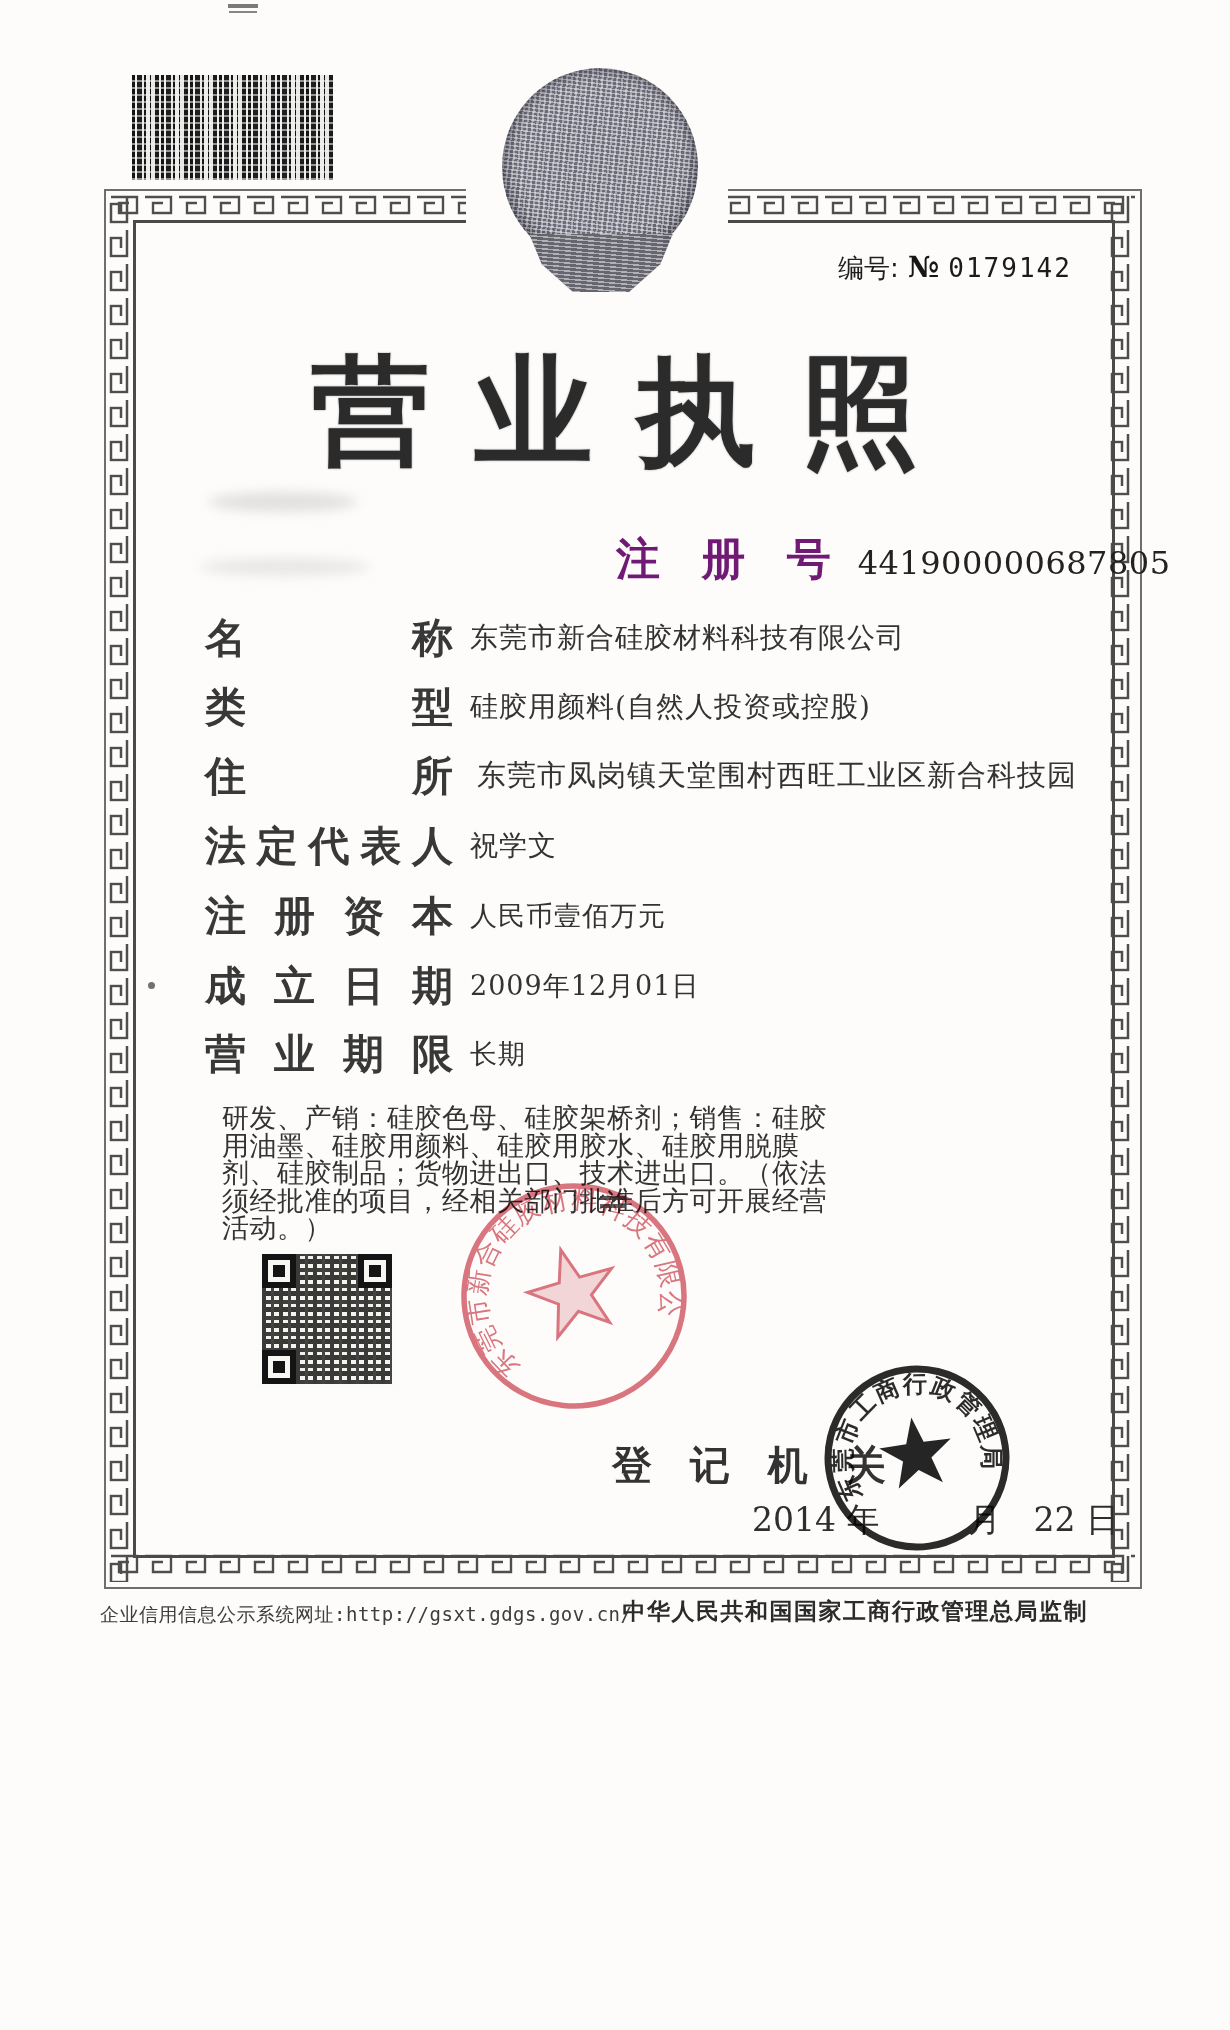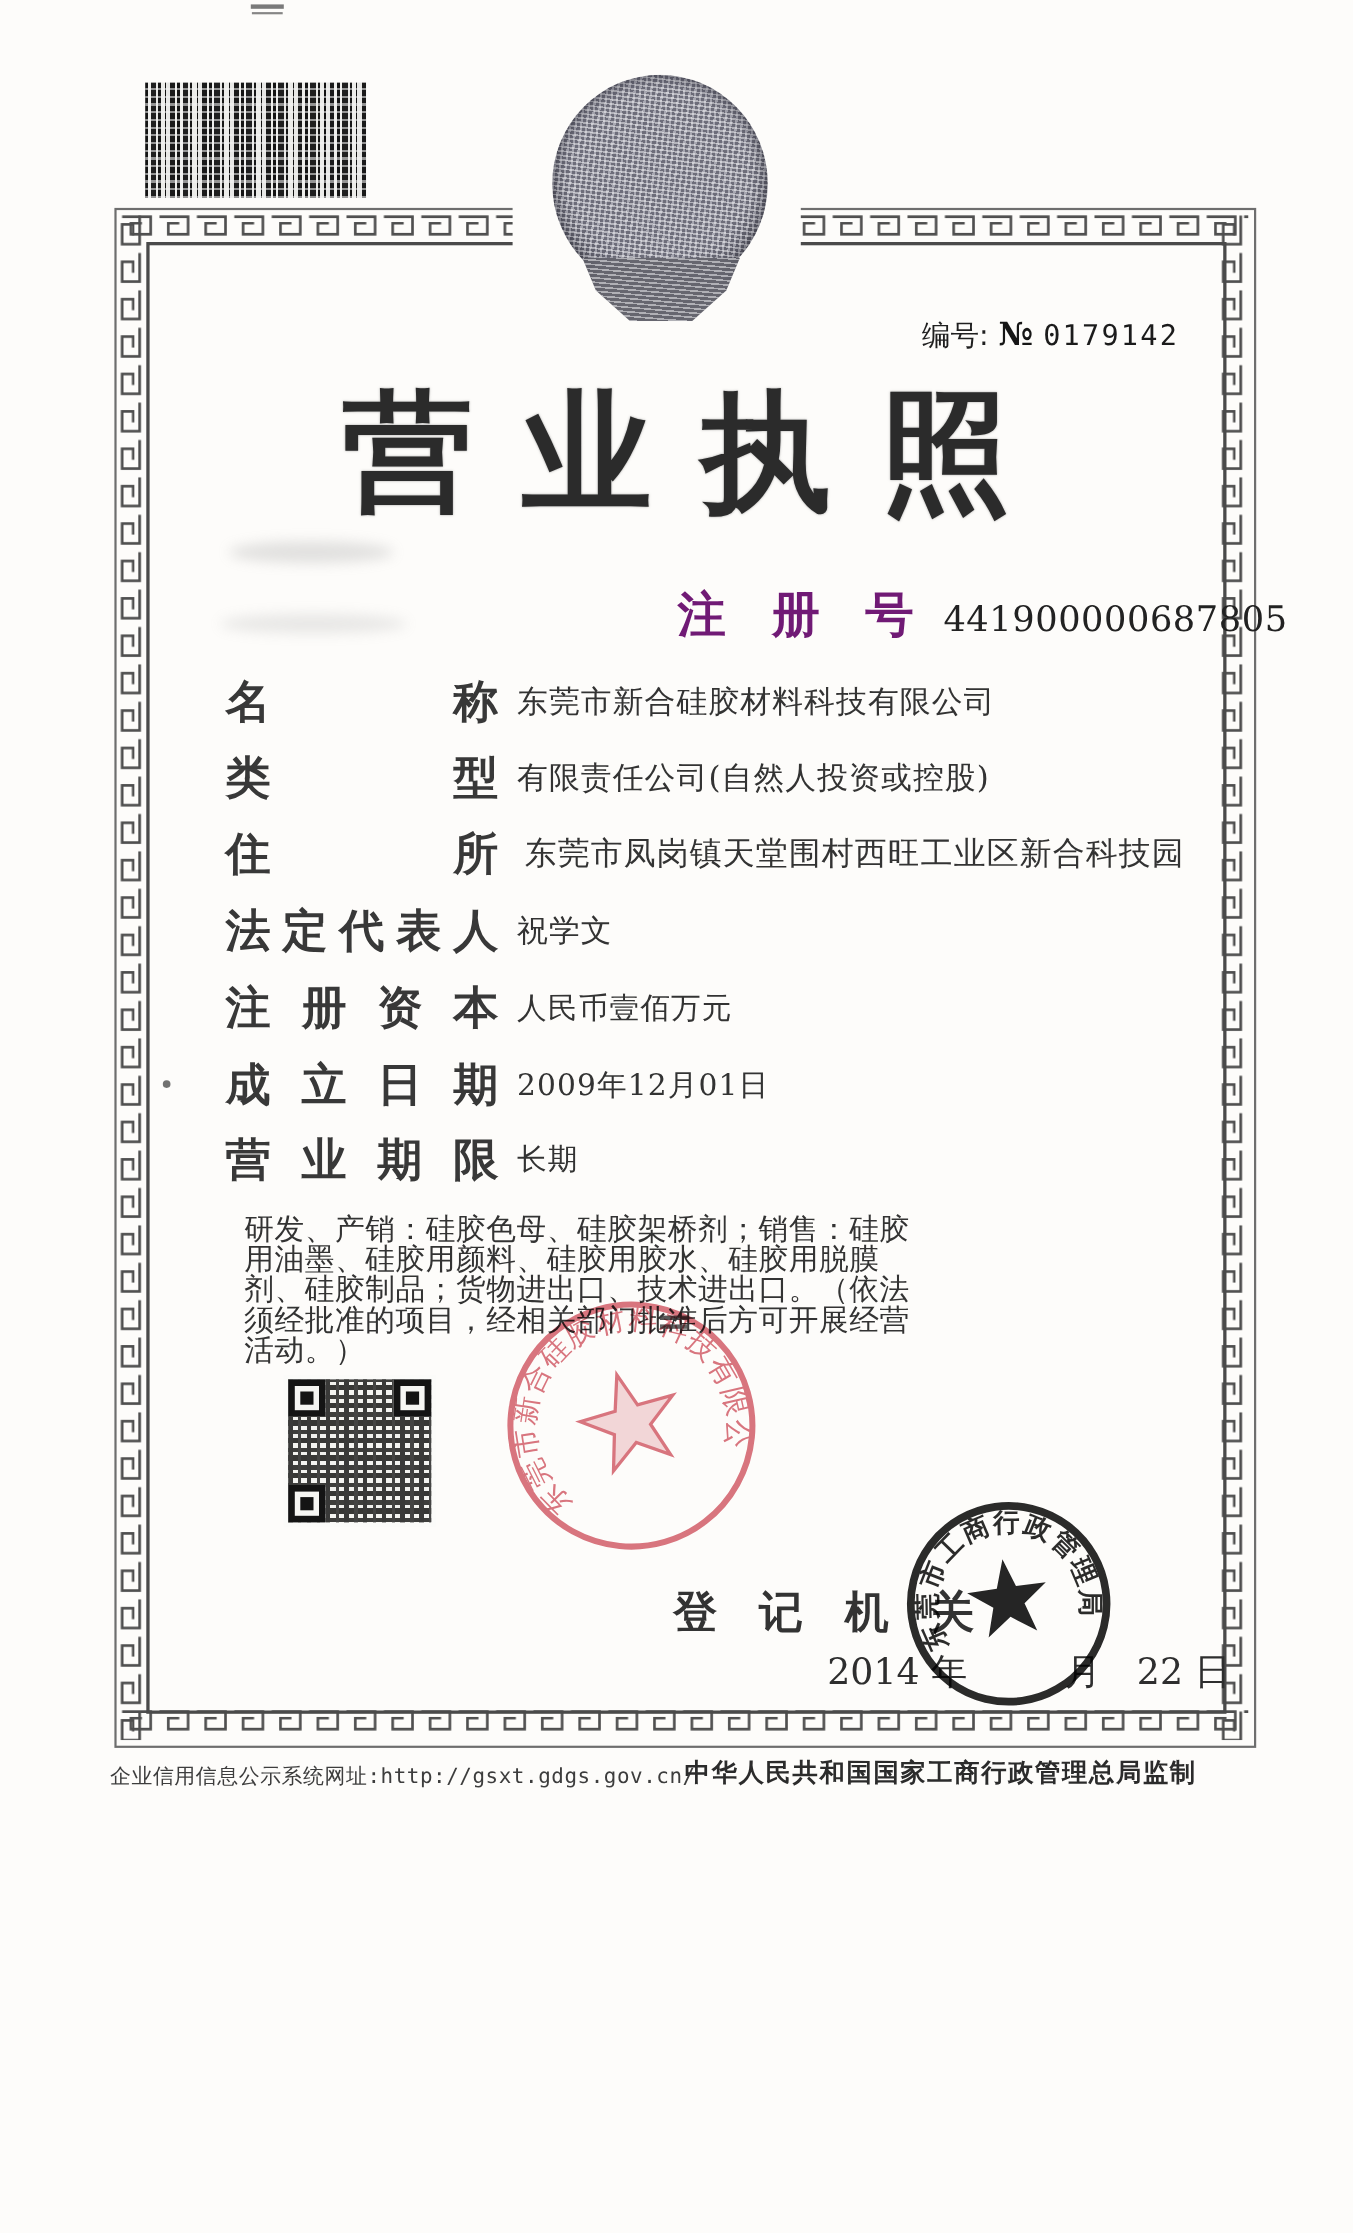--- a/index.html
+++ b/index.html
@@ -41,7 +41,7 @@
     clip-path:polygon(4% 0,96% 0,88% 52%,68% 100%,32% 100%,12% 52%);}
 
   
-  .serial{position:absolute;left:838px;top:250px;z-index:4;display:flex;align-items:baseline;gap:9px;white-space:nowrap;margin-top:37px;}
+  .serial{position:absolute;left:838px;top:250px;z-index:4;display:flex;align-items:baseline;gap:9px;white-space:nowrap;}
   .serial .lab{font-size:26px;color:#1f1f1f;font-family:"DejaVu Sans",sans-serif;}
   .serial .no{font-size:29px;font-weight:bold;font-family:"DejaVu Serif",serif;color:#161616;}
   .serial .num{font-size:26px;font-family:"DejaVu Sans Mono",monospace;letter-spacing:2px;color:#1b1b1b;}

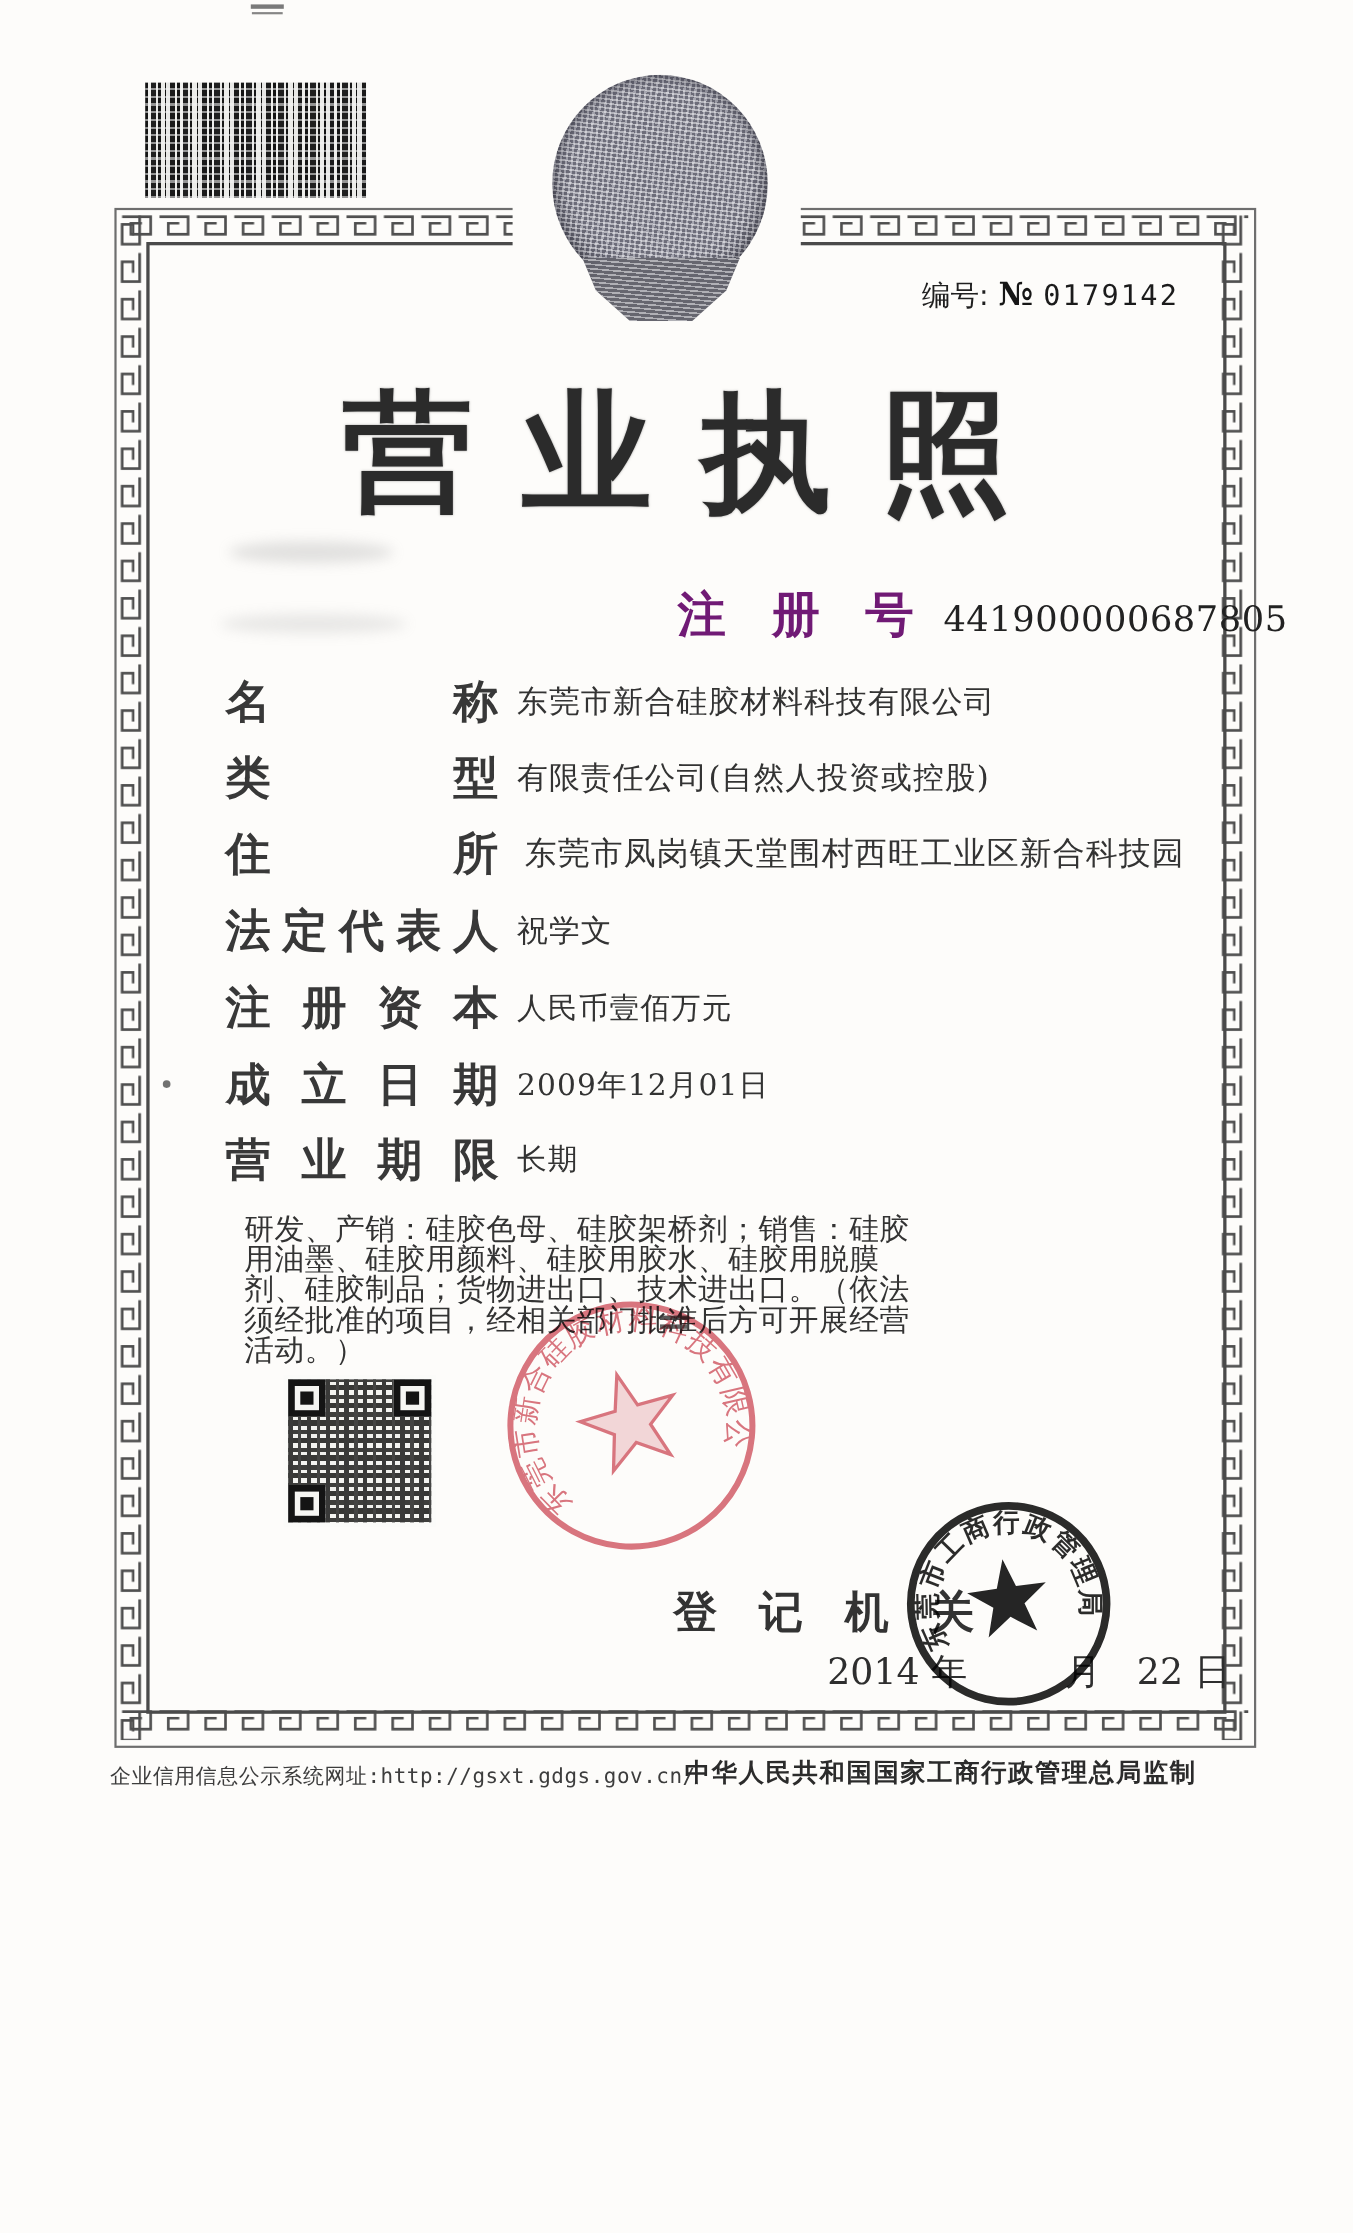--- a/index.html
+++ b/index.html
@@ -169,7 +169,7 @@
   </div>
   <div class="row" style="top:681px">
     <span class="flabel">类型</span>
-    <span class="fvalue">有限责任公司(自然人投资或控股)</span>
+    <span class="fvalue">硅胶用颜料(自然人投资或控股)</span>
   </div>
   <div class="row" style="top:750px">
     <span class="flabel">住所</span>

